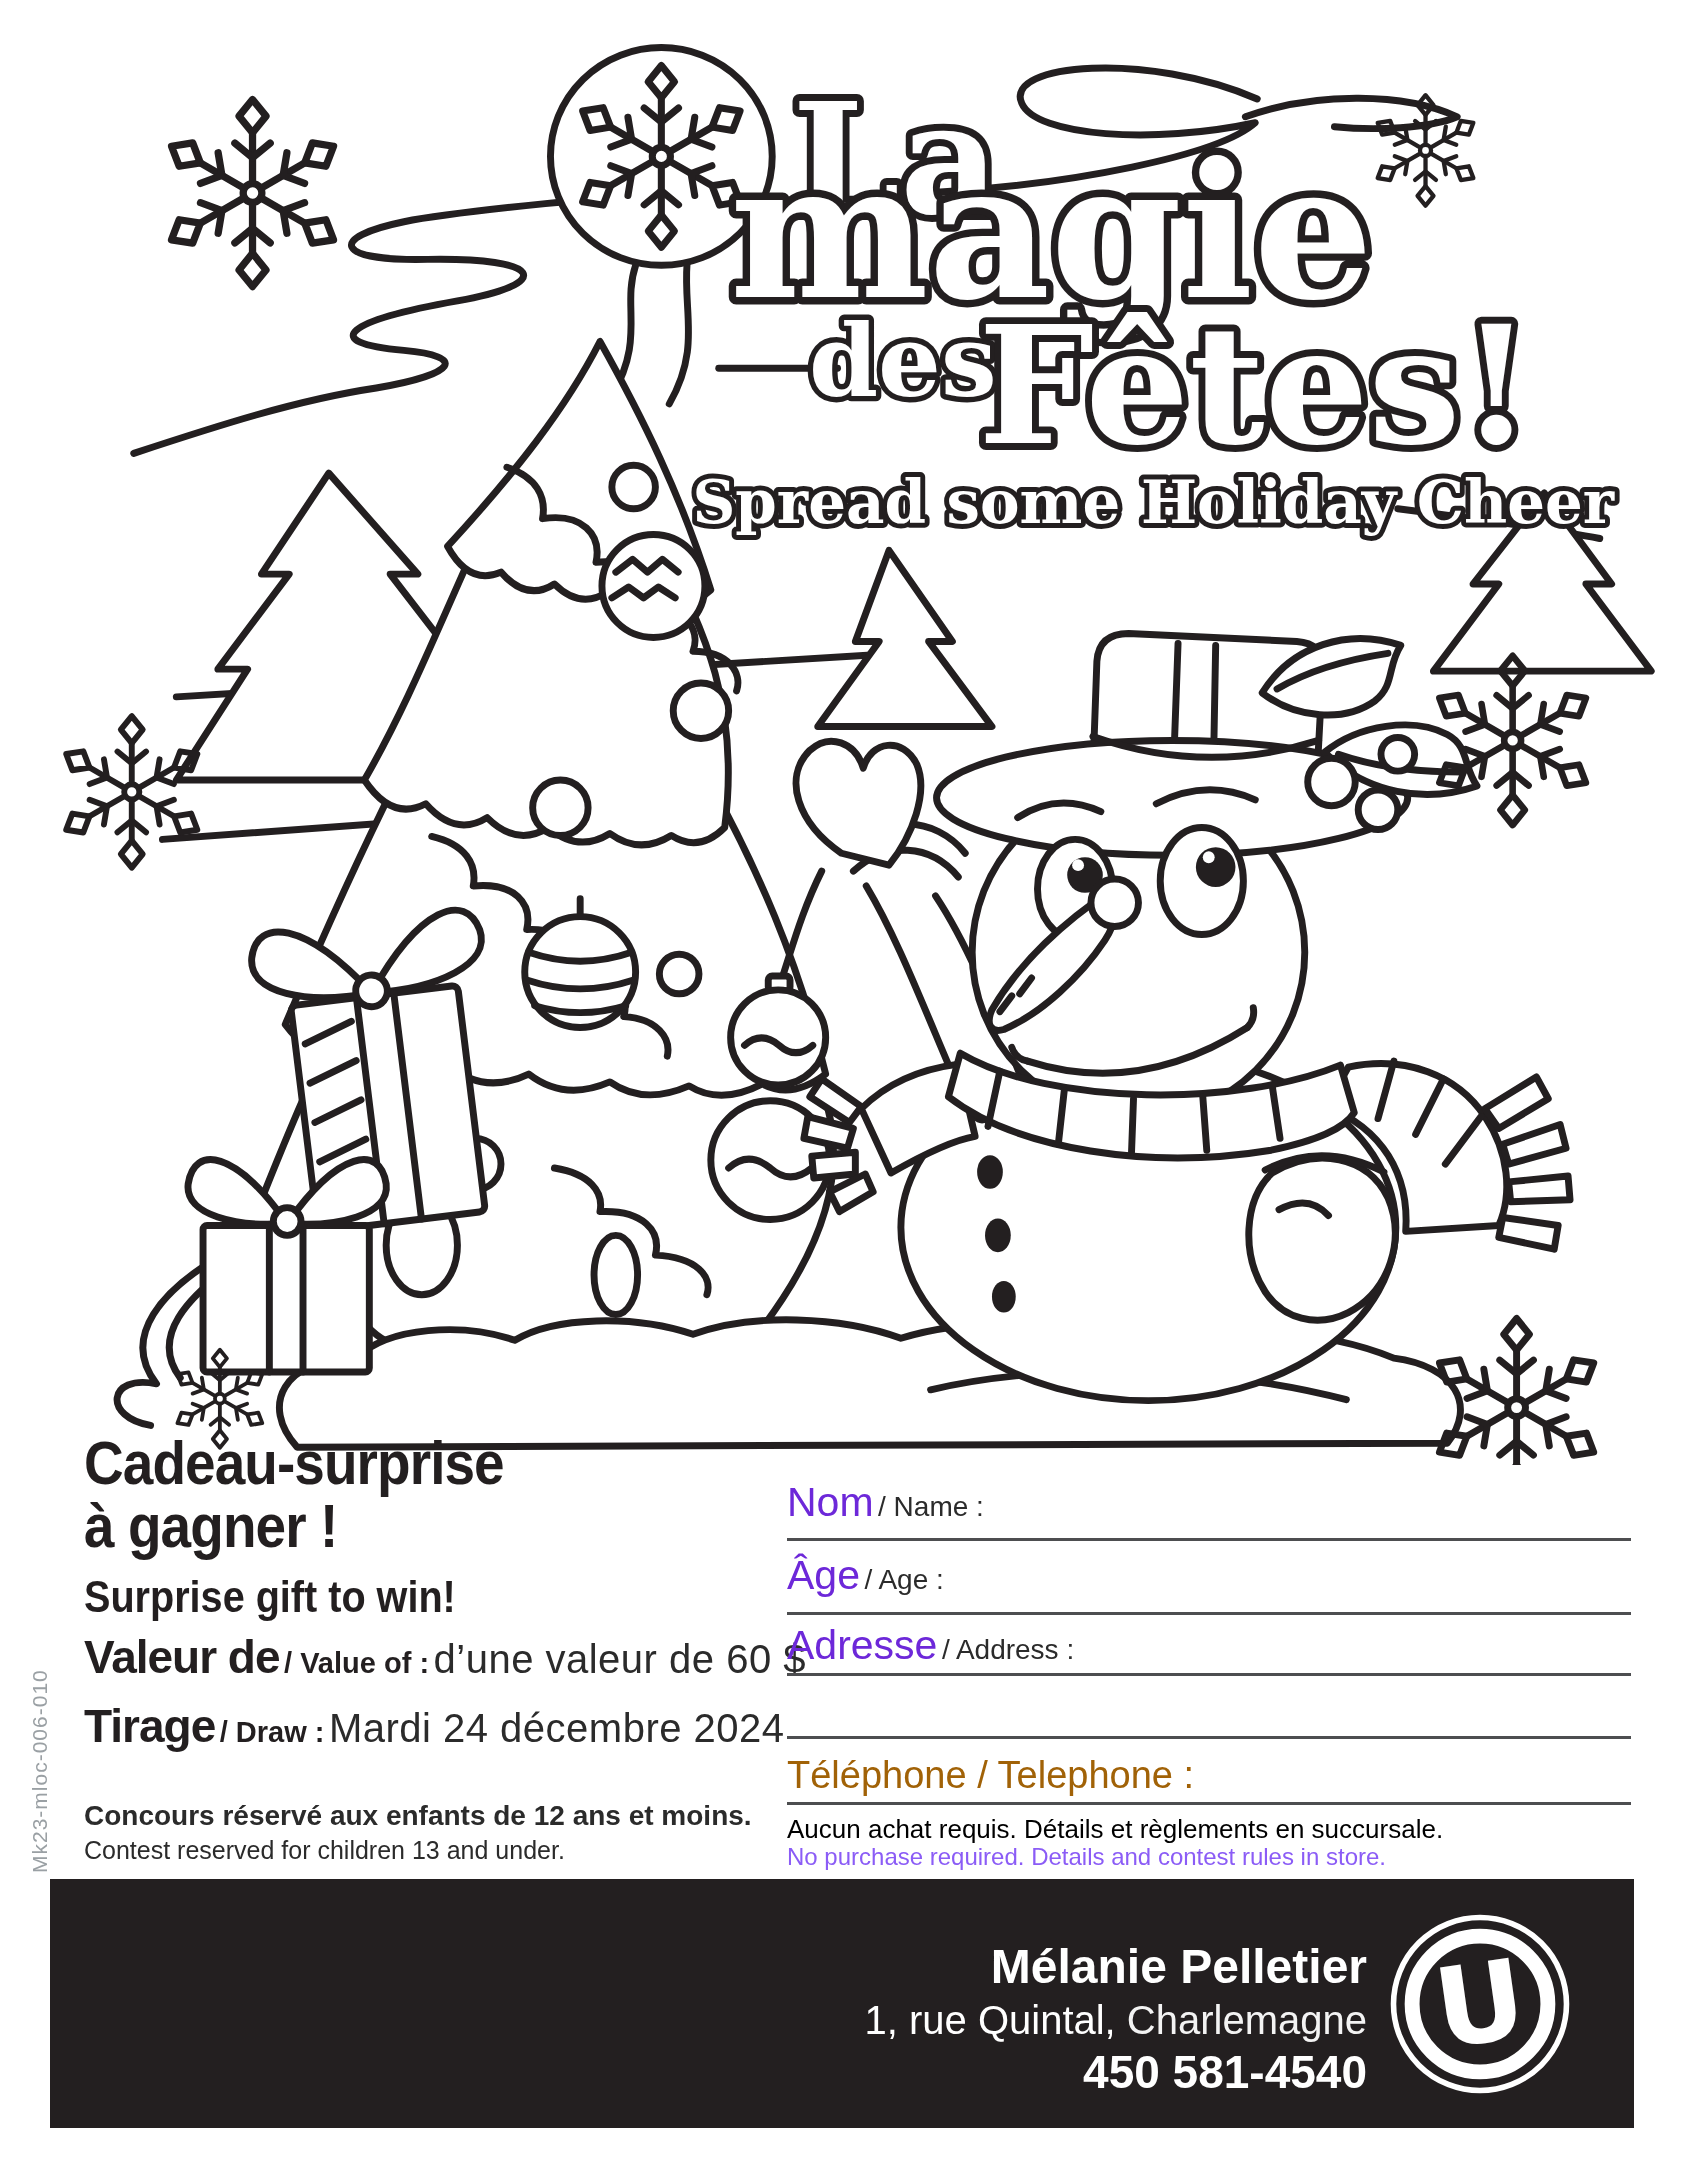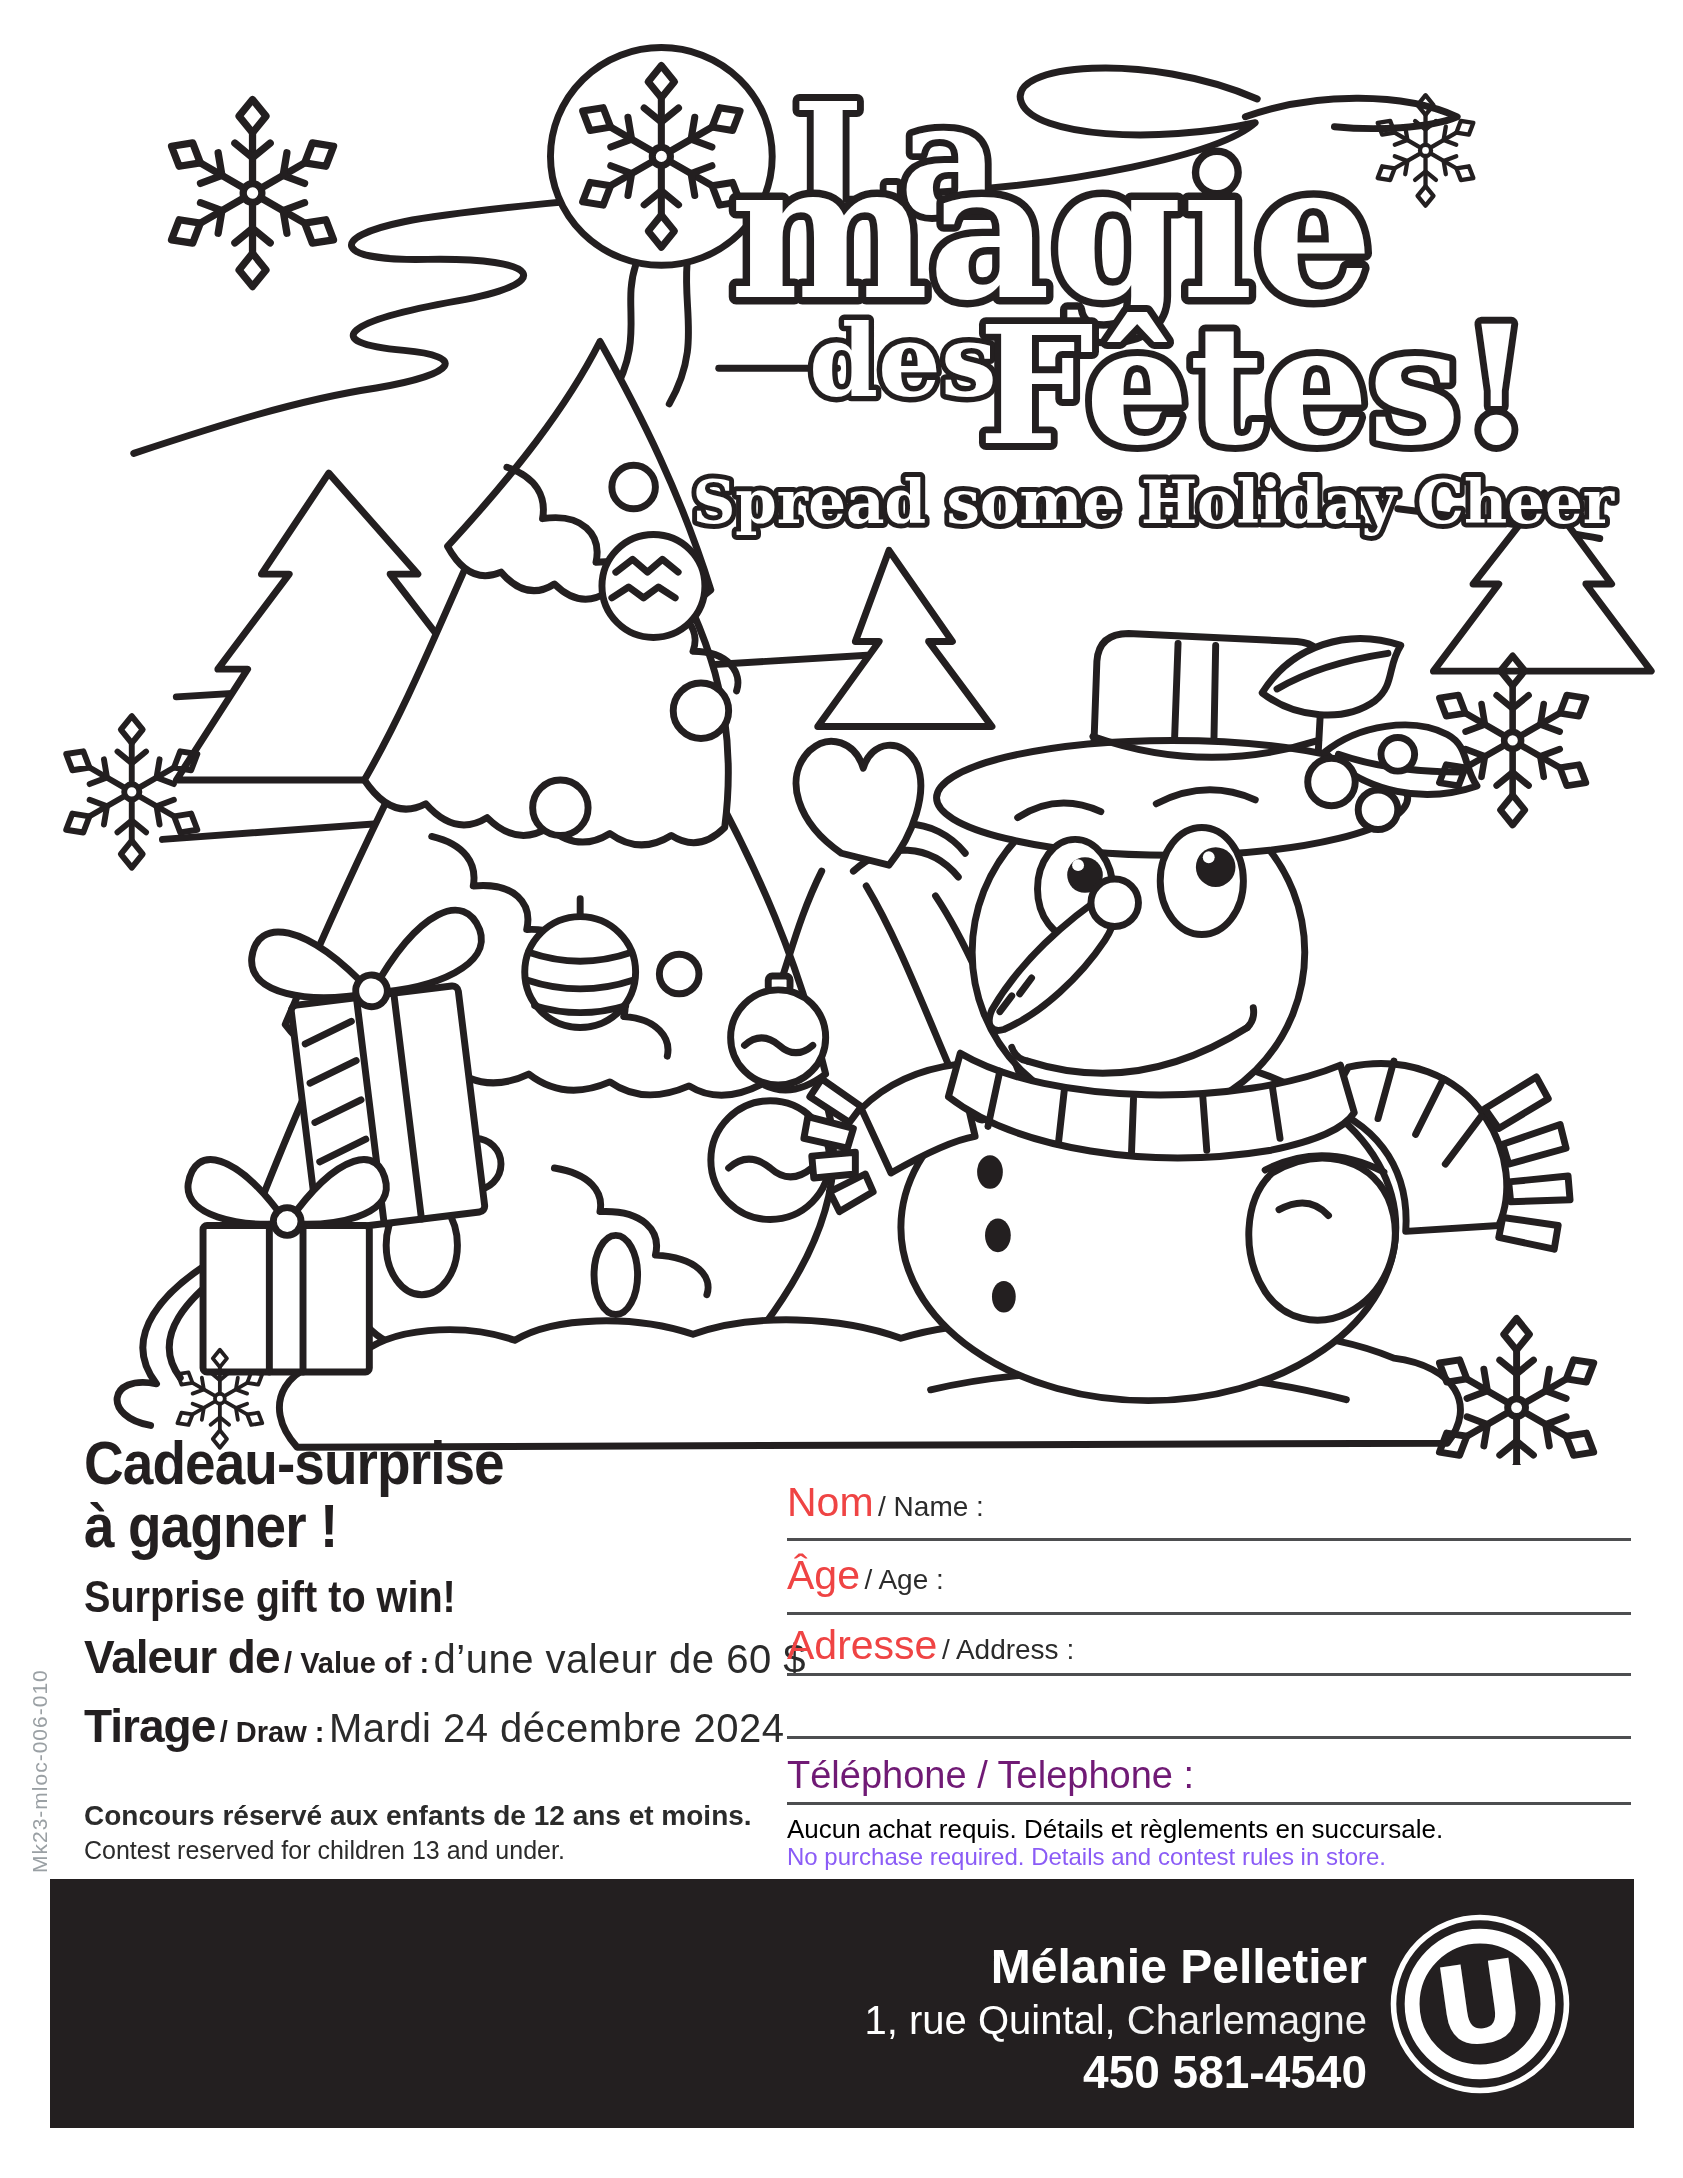--- a/index.html
+++ b/index.html
@@ -27,7 +27,7 @@
   .rule-en{position:absolute;left:84px;top:1836px;font-size:25px;font-weight:400;margin:0;color:#2b2b2b;}
   
   .field{position:absolute;left:787px;width:846px;}
-  .field .f-fr{font-size:41px;font-weight:400;color:#ef4444;}
+  .field .f-fr{font-size:41px;font-weight:400;color:#6d28d9;}
   .field .f-en{font-size:28px;font-weight:400;color:#2b2b2b;}
   .field .f-uni{font-size:38px;font-weight:400;color:#701a75;}
   .write-line{position:absolute;left:787px;width:844px;height:0;border-bottom:3px solid #4d4e50;}

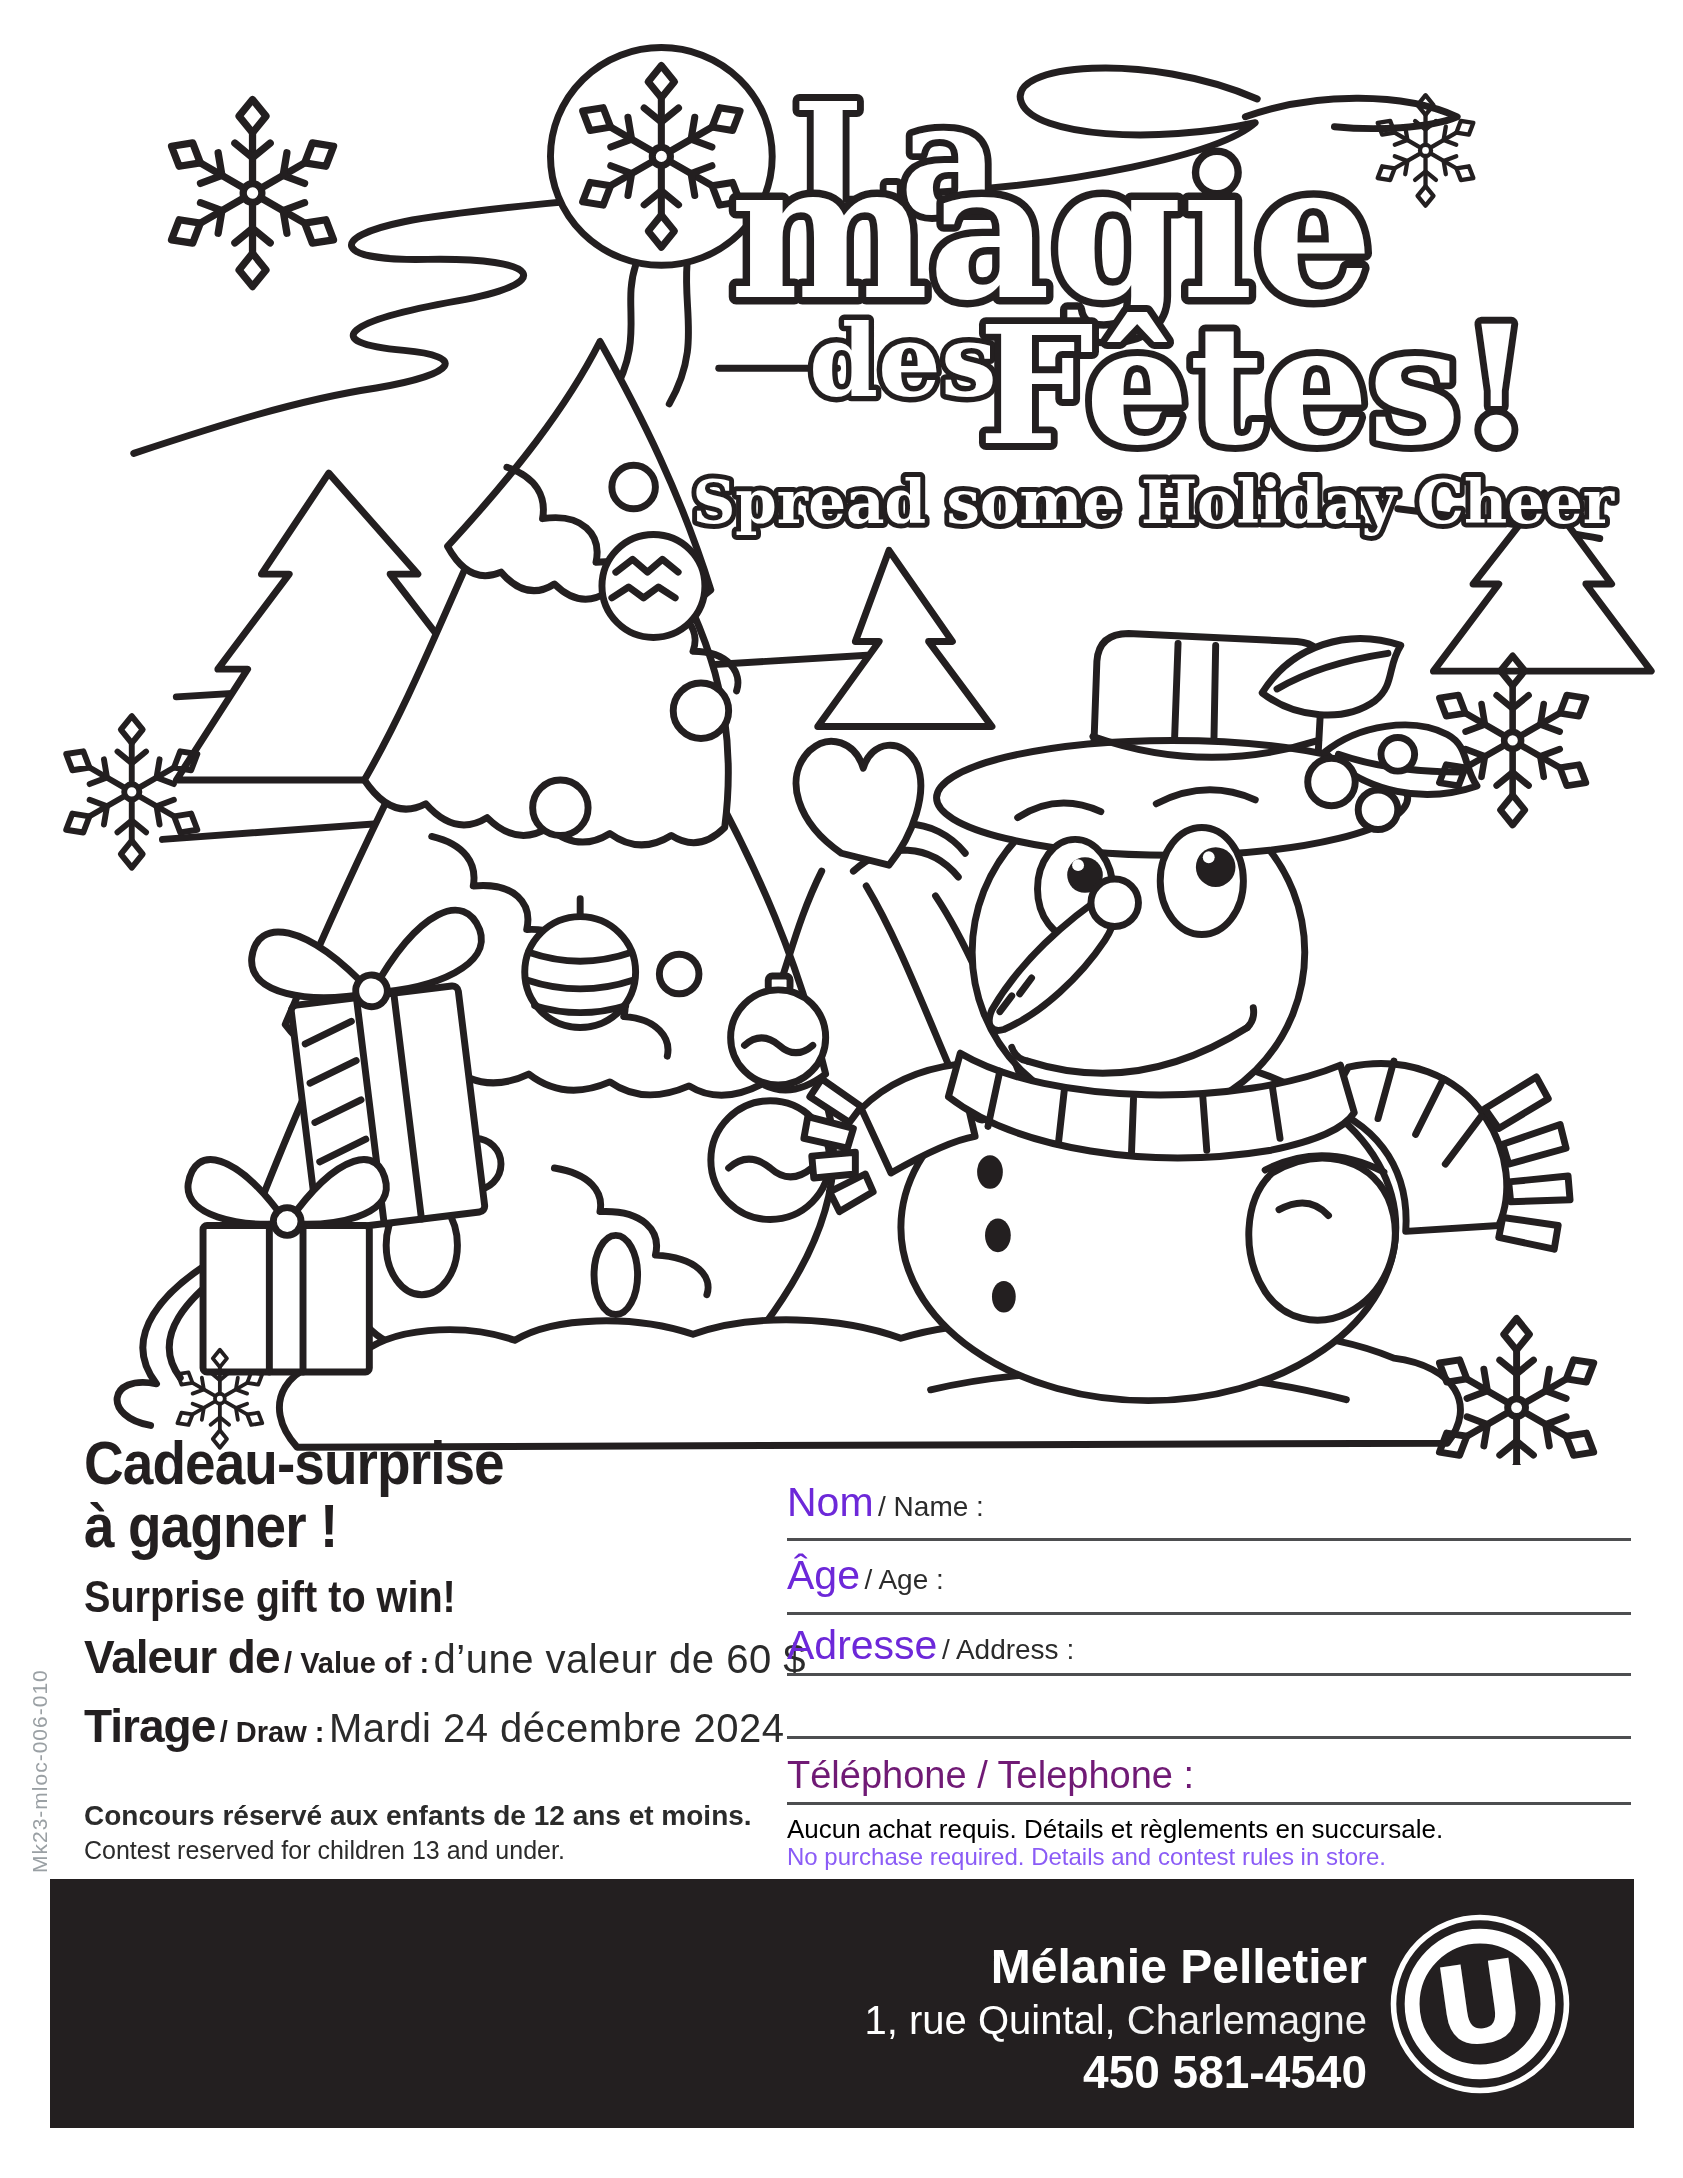--- a/index.html
+++ b/index.html
@@ -29,7 +29,7 @@
   .field{position:absolute;left:787px;width:846px;}
   .field .f-fr{font-size:41px;font-weight:400;color:#6d28d9;}
   .field .f-en{font-size:28px;font-weight:400;color:#2b2b2b;}
-  .field .f-uni{font-size:38px;font-weight:400;color:#701a75;}
+  .field .f-uni{font-size:38px;font-weight:400;color:#a16207;}
   .write-line{position:absolute;left:787px;width:844px;height:0;border-bottom:3px solid #4d4e50;}
   .disc-fr{position:absolute;left:787px;top:1814px;font-size:26px;margin:0;color:#000000;}
   .disc-en{position:absolute;left:787px;top:1843px;font-size:24px;margin:0;color:#8b5cf6;}

